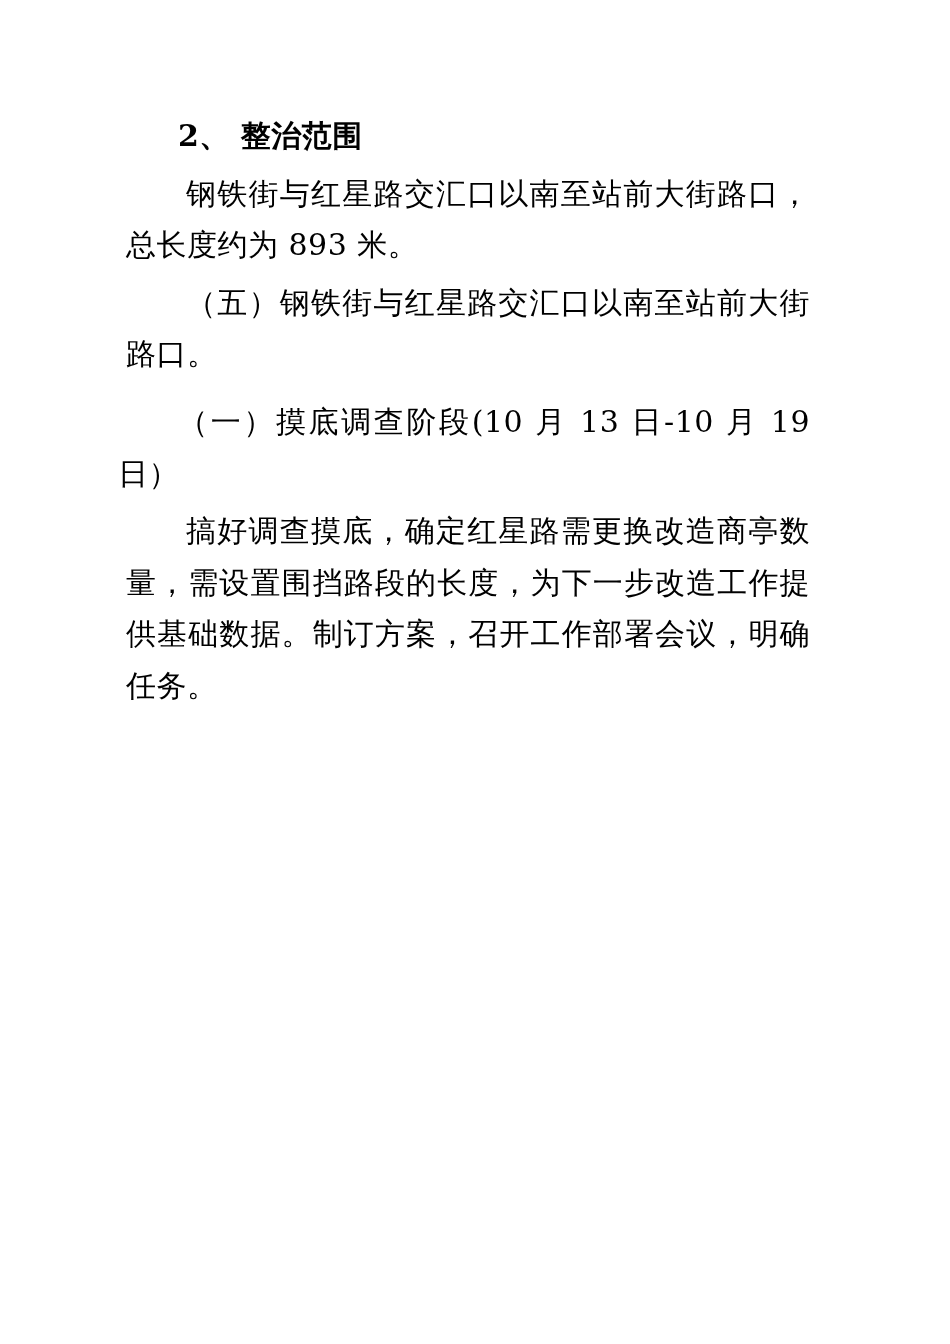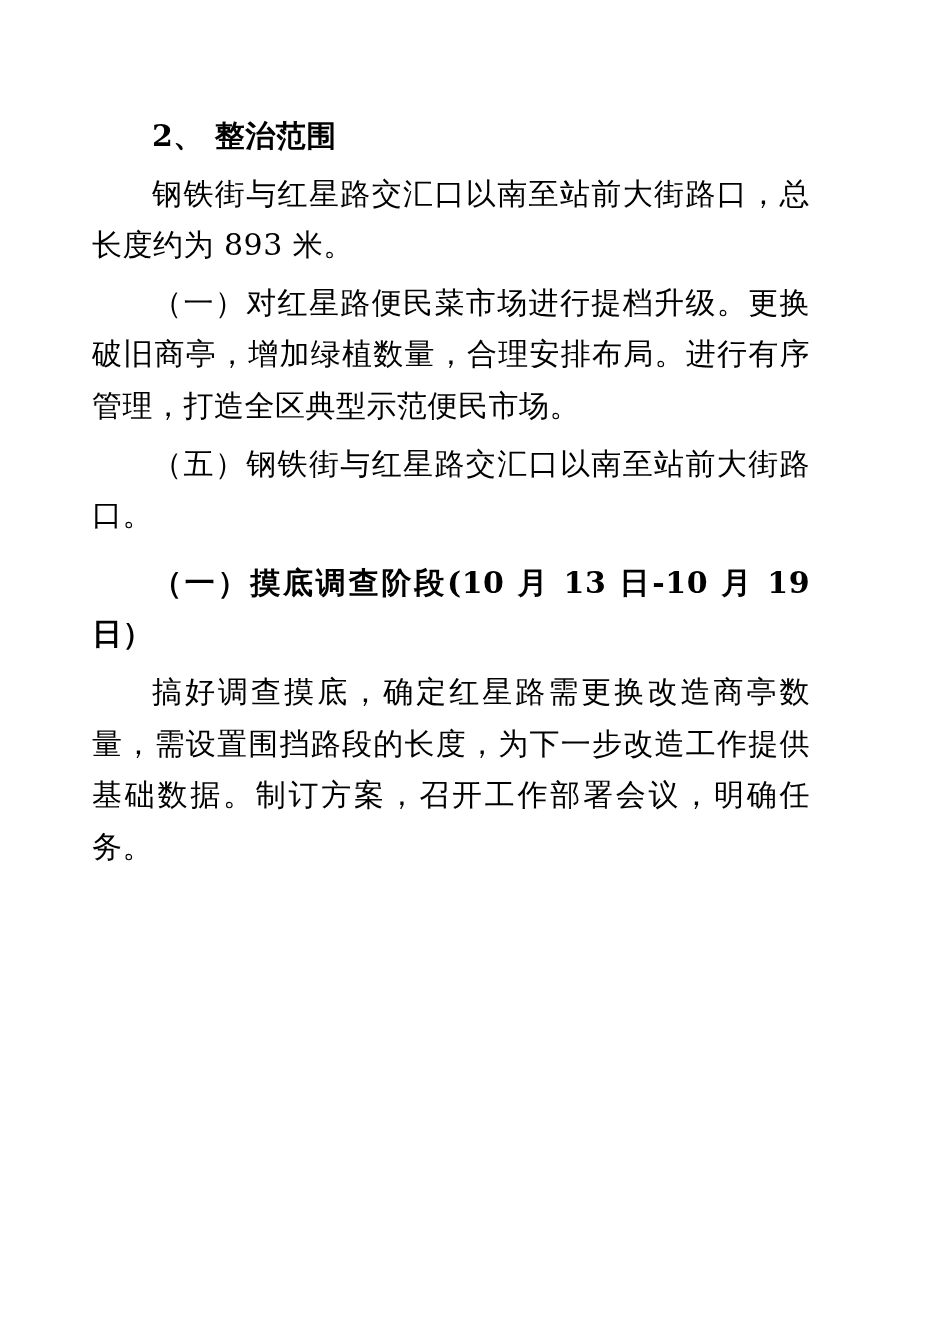--- a/index.html
+++ b/index.html
@@ -18,7 +18,7 @@
     box-sizing: border-box;
     width: 950px;
     height: 1344px;
-    padding: 110px 140px 40px 92px;
+    padding: 110px 140px 40px 118px;
     background: #ffffff;
   }
   .doc-body {

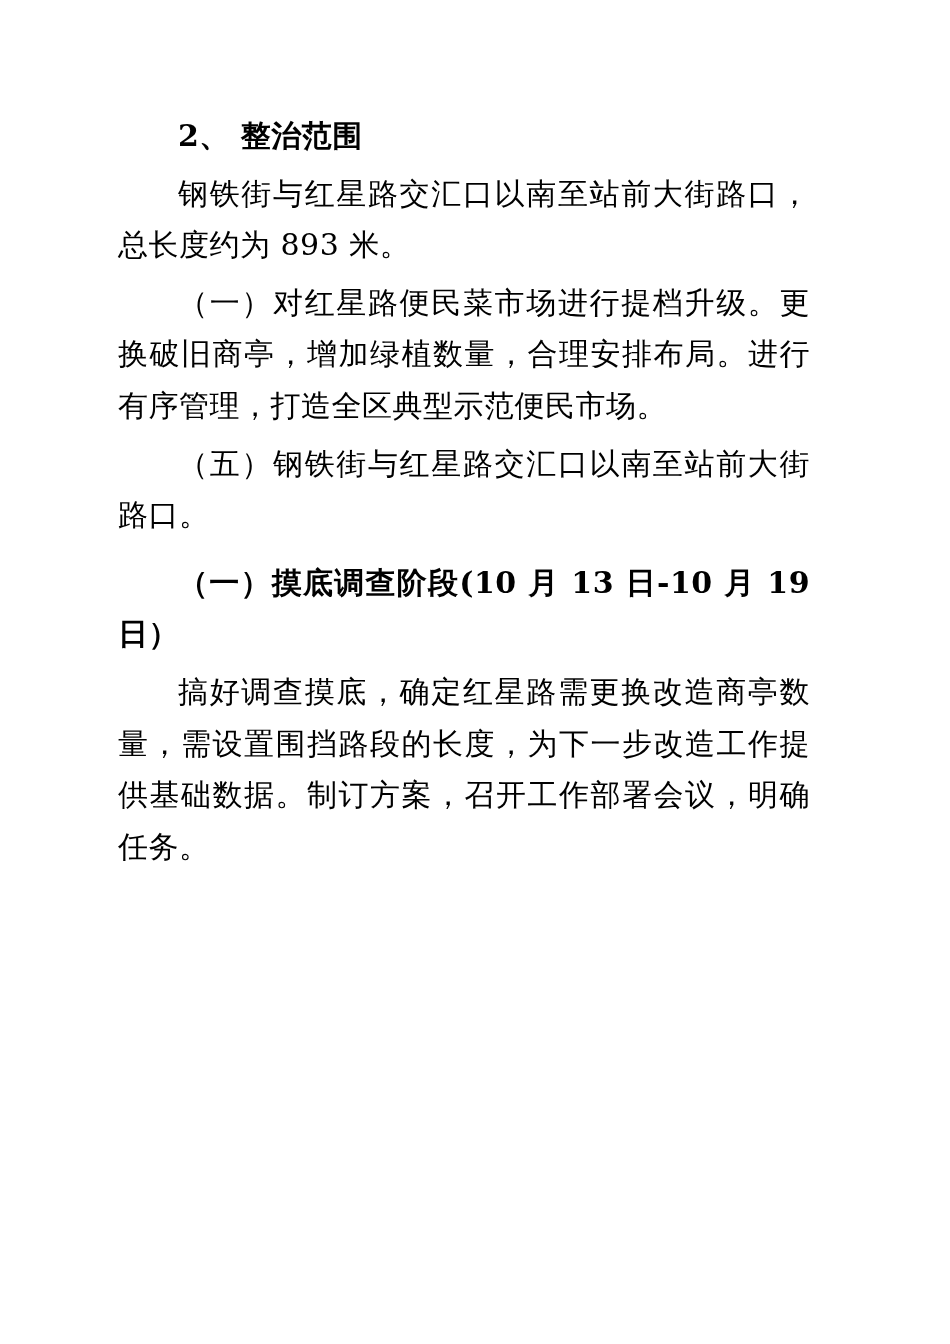--- a/index.html
+++ b/index.html
@@ -29,7 +29,7 @@
     letter-spacing: 0.5px;
   }
   p.para {
-    margin: 0 0 6px 0;
+    margin: 0 0 6px 8px;
     text-indent: 2em;
   }
   p.heading {

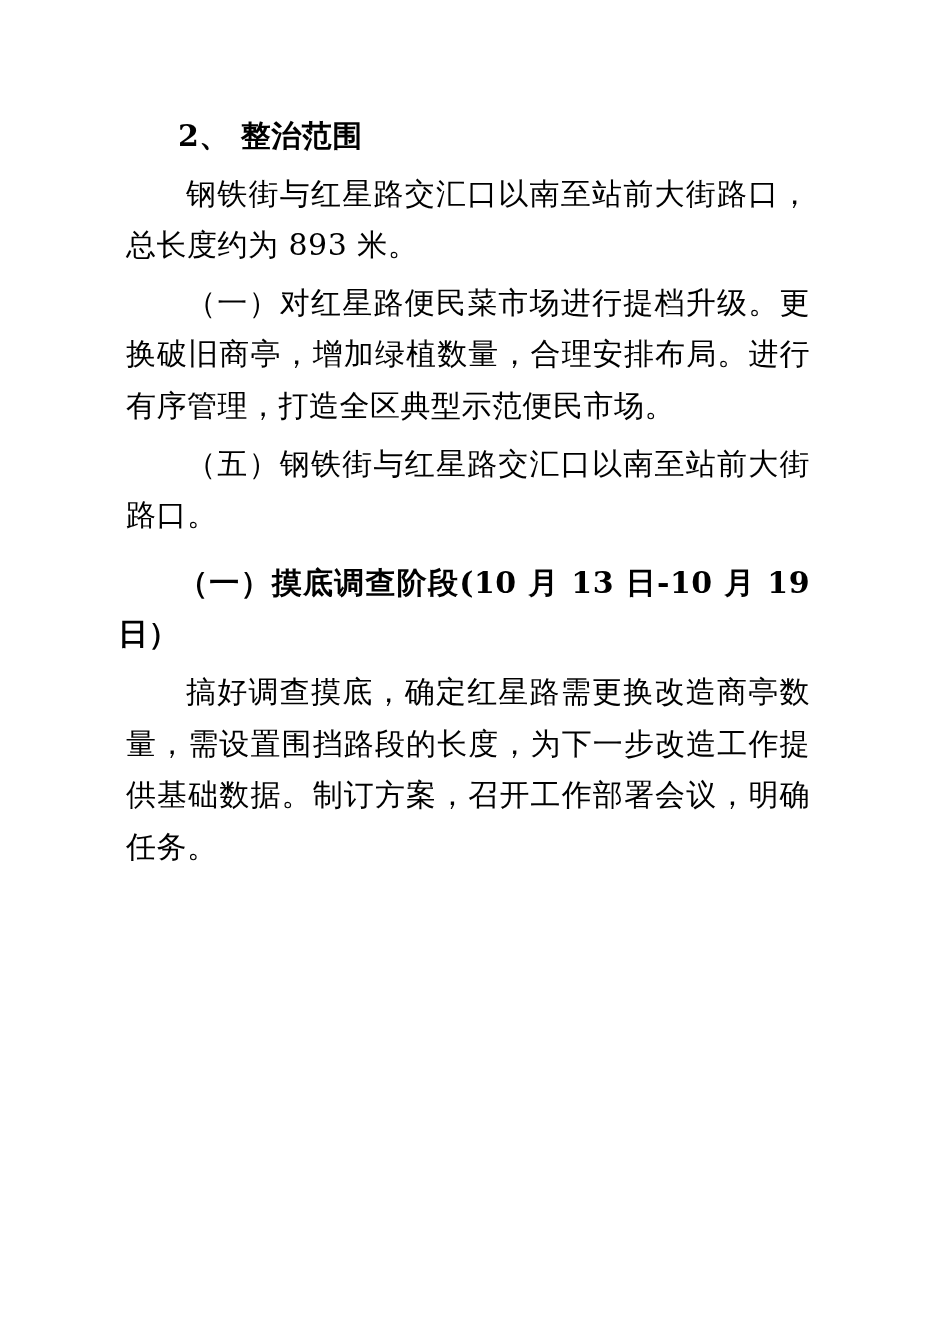--- a/index.html
+++ b/index.html
@@ -50,7 +50,6 @@
   <div class="doc-body">
     <p class="heading">2、 整治范围</p>
     <p class="para">钢铁街与红星路交汇口以南至站前大街路口，总长度约为 893 米。</p>
-    <p class="para">（一）对红星路便民菜市场进行提档升级。更换破旧商亭，增加绿植数量，合理安排布局。进行有序管理，打造全区典型示范便民市场。</p>
     <p class="para">（五）钢铁街与红星路交汇口以南至站前大街路口。</p>
     <p class="sub-heading">（一）摸底调查阶段(10 月 13 日-10 月 19 日）</p>
     <p class="para">搞好调查摸底，确定红星路需更换改造商亭数量，需设置围挡路段的长度，为下一步改造工作提供基础数据。制订方案，召开工作部署会议，明确任务。</p>

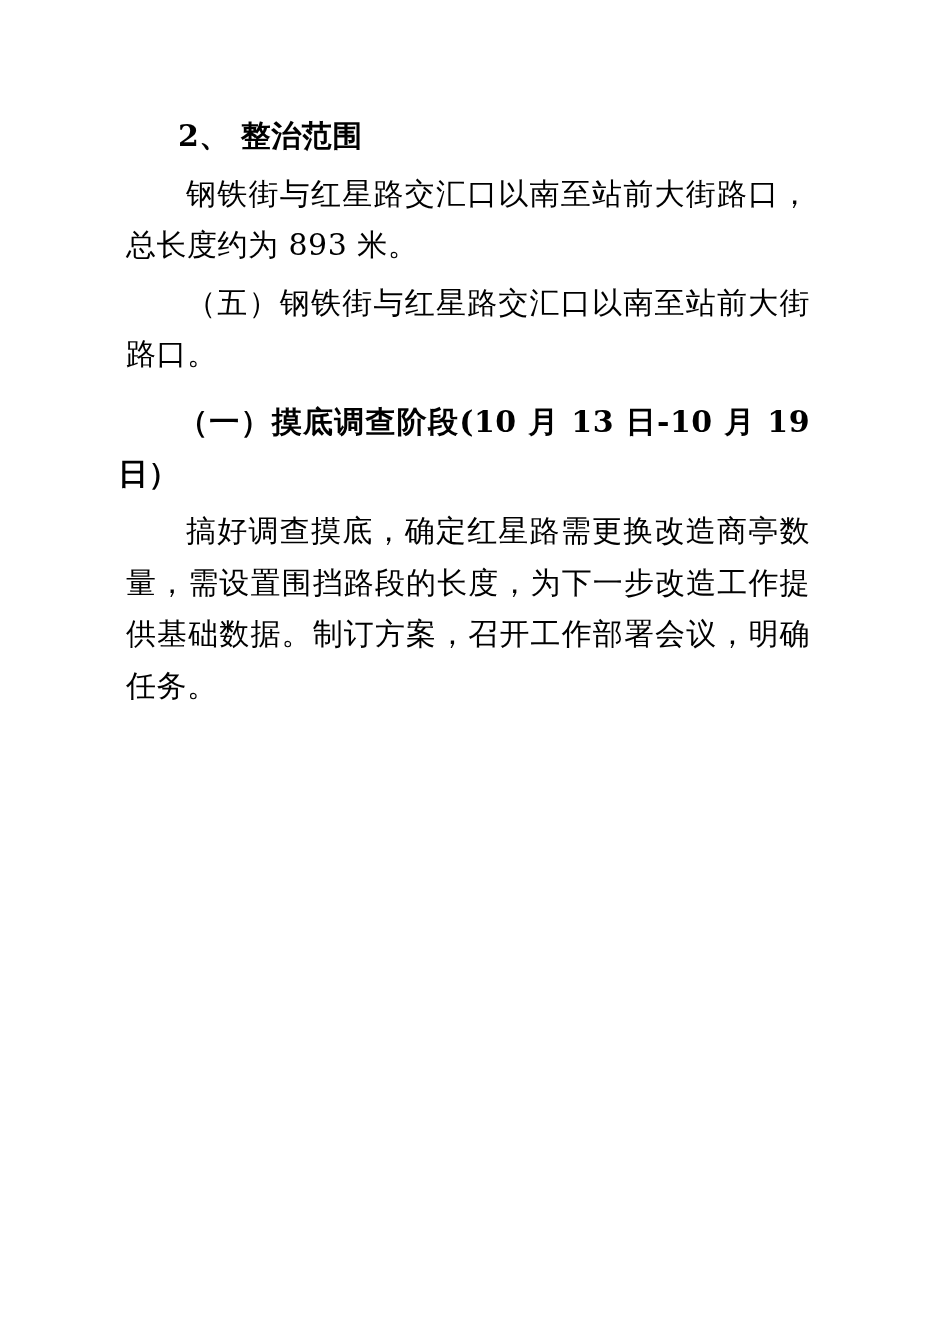--- a/index.html
+++ b/index.html
@@ -40,7 +40,6 @@
   p.sub-heading {
     margin: 16px 0 6px 0;
     text-indent: 2em;
-    font-weight: bold;
   }
 </style>
 </head>

